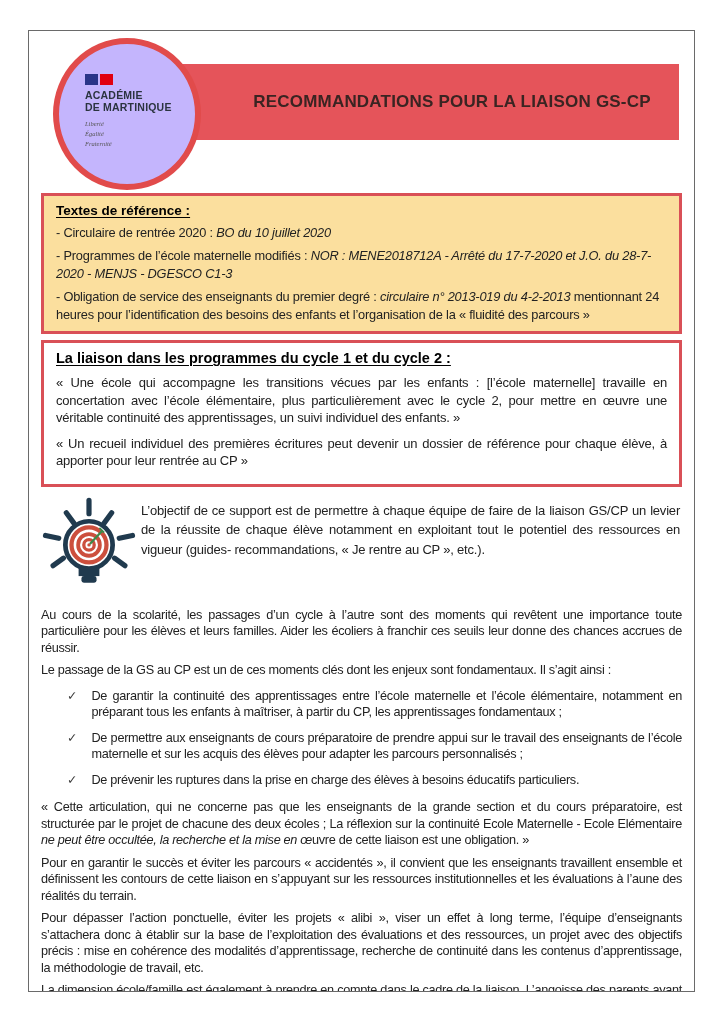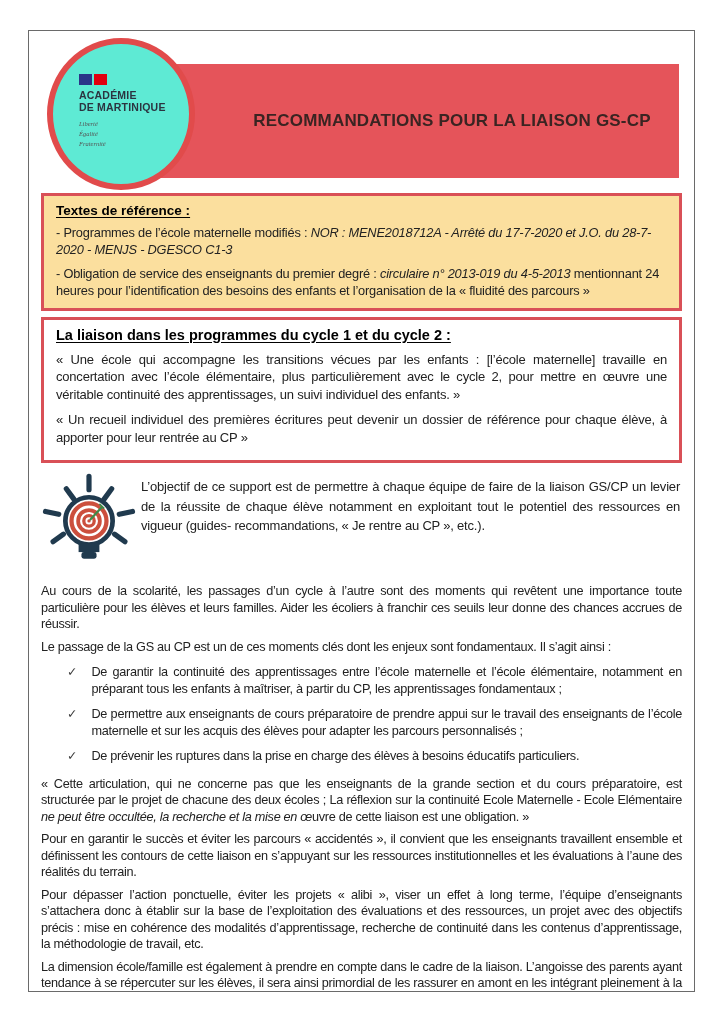--- a/index.html
+++ b/index.html
@@ -28,8 +28,8 @@
     color:var(--title-text, #3a2422); text-align:center;
   }
   .logo-circle {
-    position:absolute; left:18px; top:7px; width:148px; height:152px;
-    background:#5eead4; border:6px solid var(--ring-red, #e14b4b);
+    position:absolute; left:24px; top:7px; width:148px; height:152px;
+    background:#c4b5fd; border:6px solid var(--ring-red, #e14b4b);
     border-radius:50%; z-index:2;
   }
   .logo-inner { margin:30px 0 0 26px; }

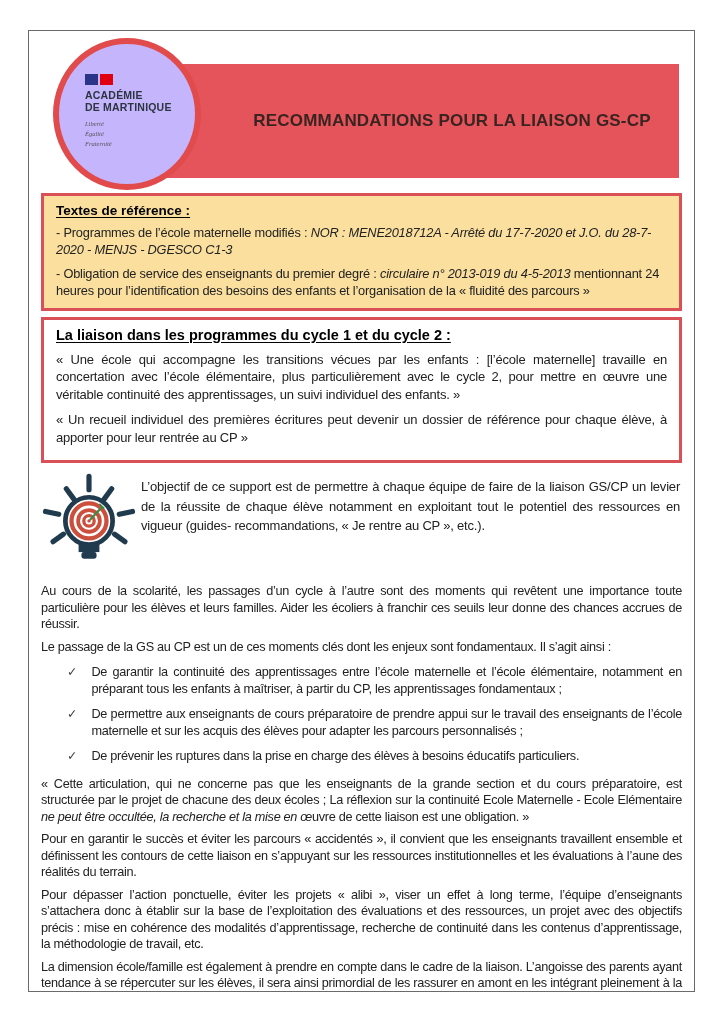--- a/index.html
+++ b/index.html
@@ -18,7 +18,7 @@
   
   .header { position:relative; height:158px; }
   .banner {
-    position:absolute; left:112px; top:33px; width:538px; height:114px;
+    position:absolute; left:112px; top:33px; width:538px; height:76px;
     background:var(--banner-red, #e5545a);
     display:flex; align-items:center; justify-content:center;
     padding-left:84px;

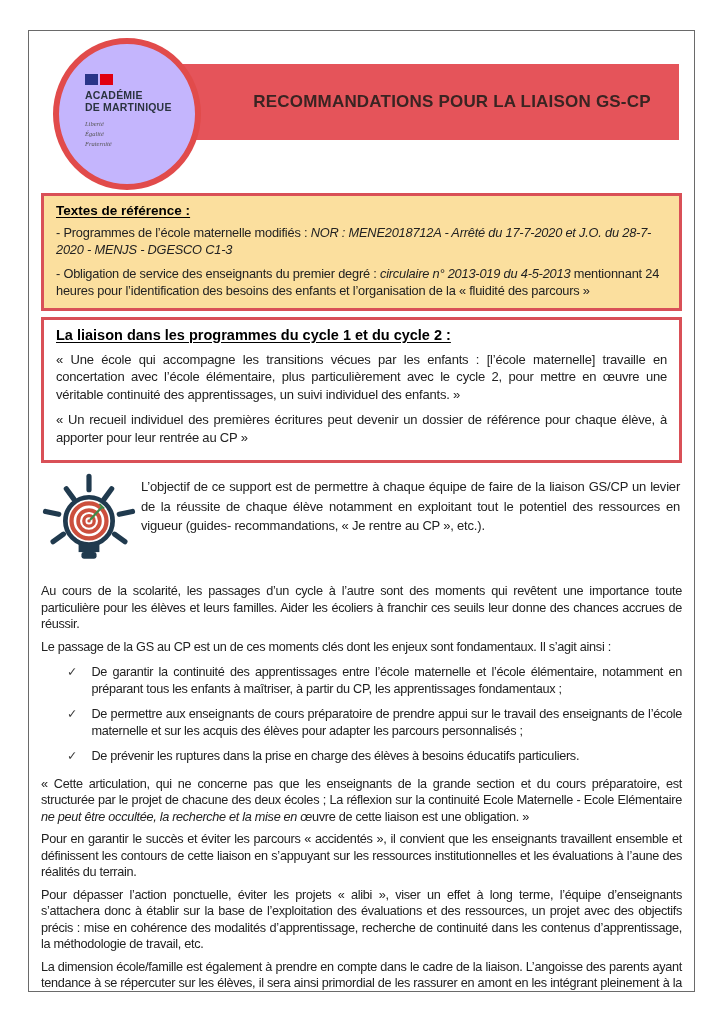--- a/index.html
+++ b/index.html
@@ -116,6 +116,7 @@
 
   <div class="ref-box">
     <div class="box-title">Textes de référence :</div>
+    <div class="ref-item"><span>- Circulaire de rentrée 2020 : </span><span class="run-i">BO du 10 juillet 2020</span></div>
     <div class="ref-item"><span>- Programmes de l’école maternelle modifiés : </span><span class="run-i">NOR : MENE2018712A - Arrêté du 17-7-2020 et J.O. du 28-7-2020 - MENJS - DGESCO C1-3</span></div>
     <div class="ref-item"><span>- Obligation de service des enseignants du premier degré : </span><span class="run-i">circulaire n° 2013-019 du 4-5-2013</span><span> mentionnant 24 heures pour l’identification des besoins des enfants et l’organisation de la « fluidité des parcours »</span></div>
   </div>

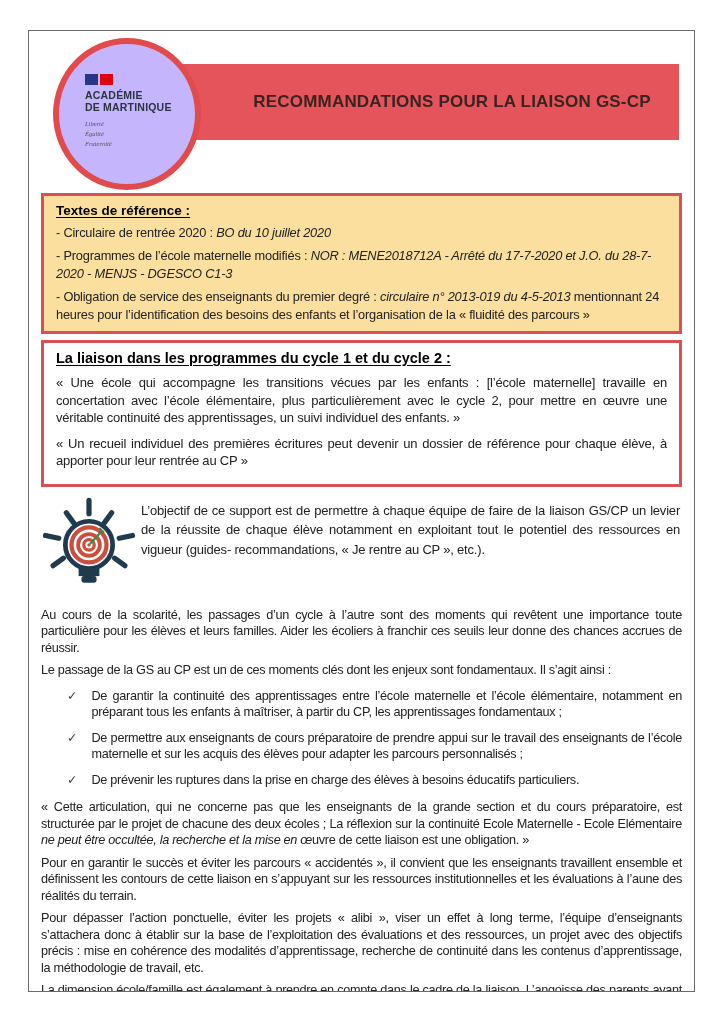--- a/index.html
+++ b/index.html
@@ -118,7 +118,7 @@
     <div class="box-title">Textes de référence :</div>
     <div class="ref-item"><span>- Circulaire de rentrée 2020 : </span><span class="run-i">BO du 10 juillet 2020</span></div>
     <div class="ref-item"><span>- Programmes de l’école maternelle modifiés : </span><span class="run-i">NOR : MENE2018712A - Arrêté du 17-7-2020 et J.O. du 28-7-2020 - MENJS - DGESCO C1-3</span></div>
-    <div class="ref-item"><span>- Obligation de service des enseignants du premier degré : </span><span class="run-i">circulaire n° 2013-019 du 4-5-2013</span><span> mentionnant 24 heures pour l’identification des besoins des enfants et l’organisation de la « fluidité des parcours »</span></div>
+    <div class="ref-item"><span>- Obligation de service des enseignants du premier degré : </span><span class="run-i">circulaire n° 2013-019 du 4-2-2013</span><span> mentionnant 24 heures pour l’identification des besoins des enfants et l’organisation de la « fluidité des parcours »</span></div>
   </div>
 
   <div class="liaison-box">

